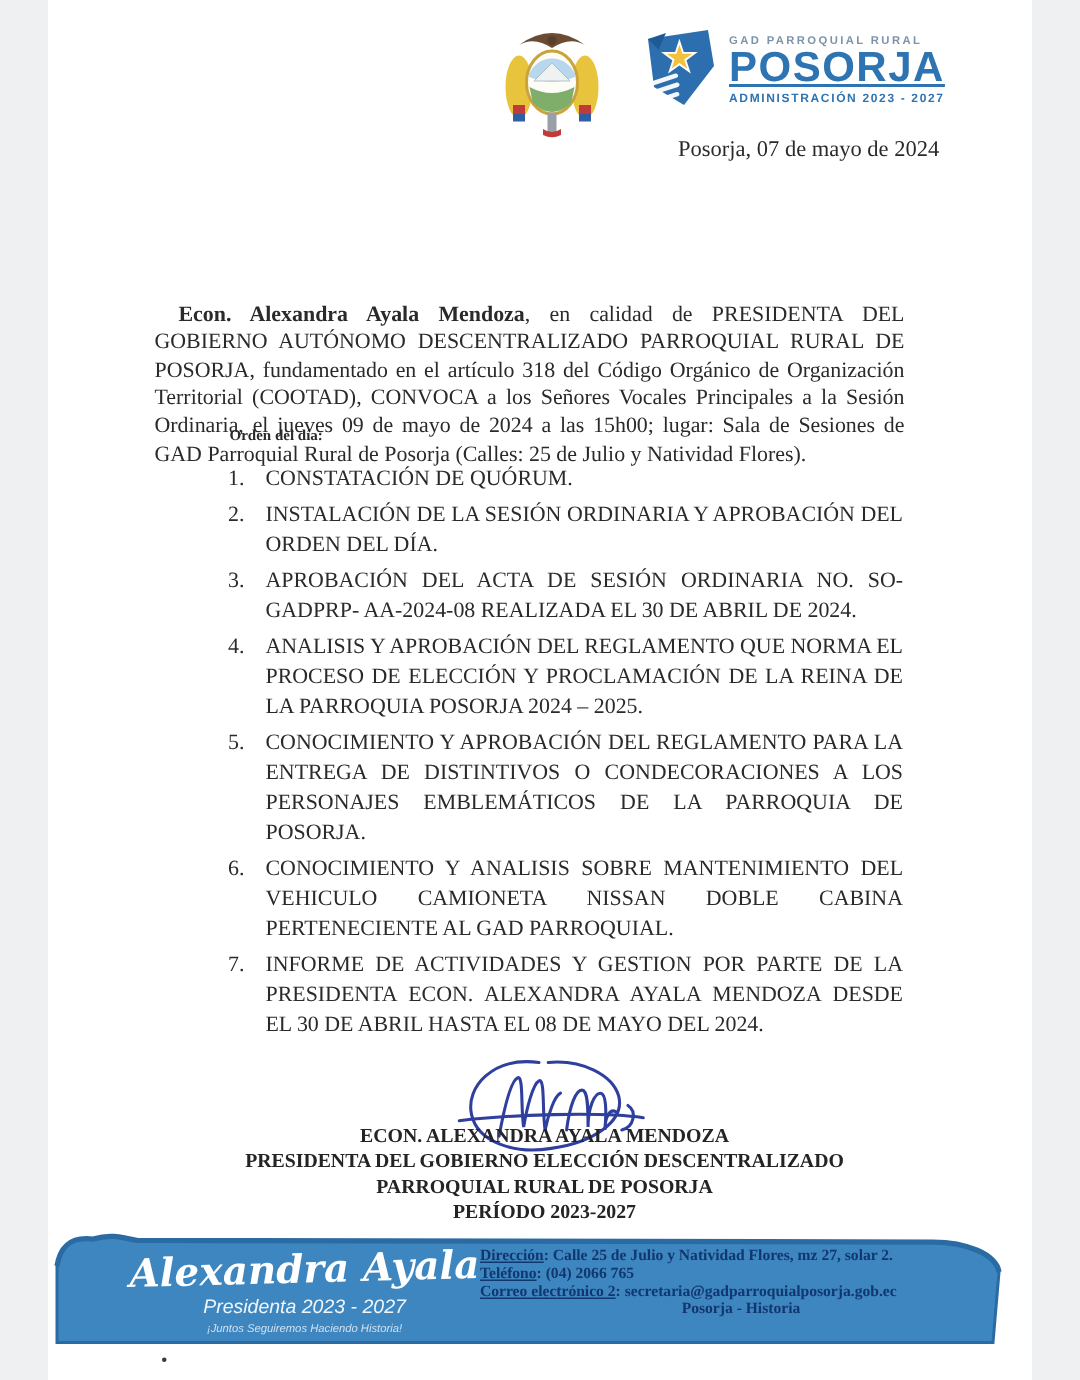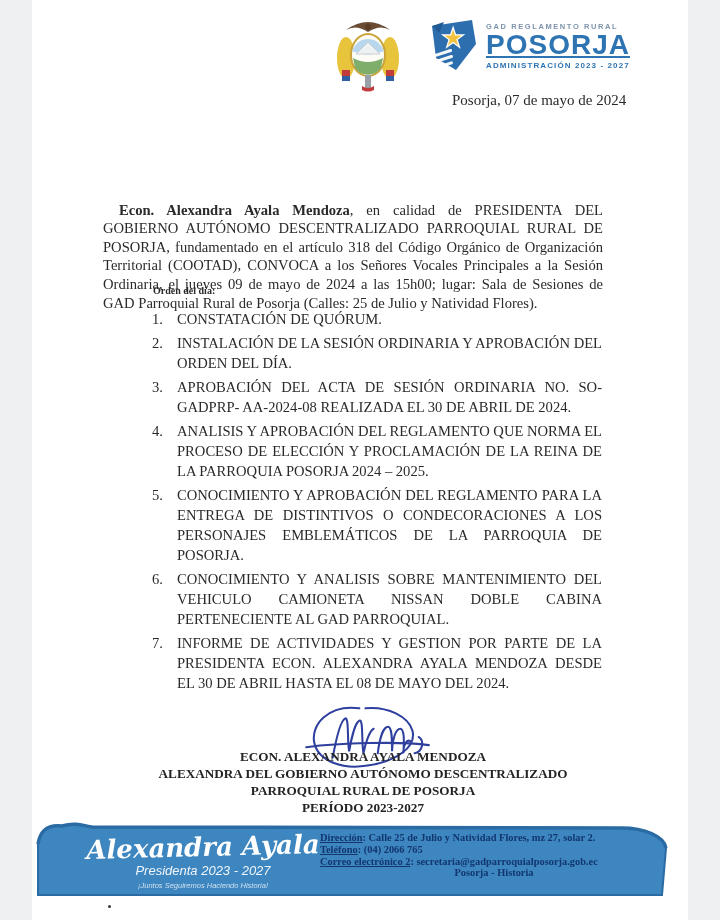--- a/index.html
+++ b/index.html
@@ -93,7 +93,7 @@
       <text x="27" y="31" text-anchor="middle" font-size="27" fill="#f2c23e" stroke="#ffffff" stroke-width="1.2" font-family="DejaVu Sans, sans-serif">★</text>
     </svg>
     <div class="logo-text">
-      <div class="logo-small">GAD REGLAMENTO RURAL</div>
+      <div class="logo-small">GAD PARROQUIAL RURAL</div>
       <div class="logo-name">POSORJA</div>
       <div class="logo-admin">ADMINISTRACIÓN 2023 - 2027</div>
     </div>

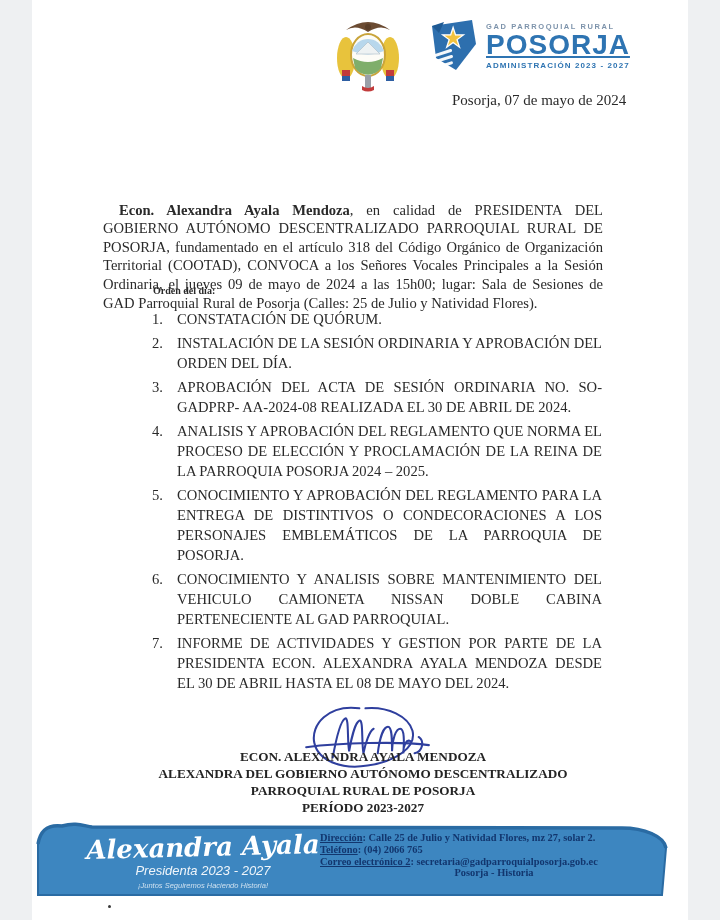--- a/index.html
+++ b/index.html
@@ -124,7 +124,7 @@
   </svg>
   <div class="sig-block">
     <div>ECON. ALEXANDRA AYALA MENDOZA</div>
-    <div>ALEXANDRA DEL GOBIERNO AUTÓNOMO DESCENTRALIZADO</div>
+    <div>PRESIDENTA DEL GOBIERNO ELECCIÓN DESCENTRALIZADO</div>
     <div>PARROQUIAL RURAL DE POSORJA</div>
     <div>PERÍODO 2023-2027</div>
   </div>

